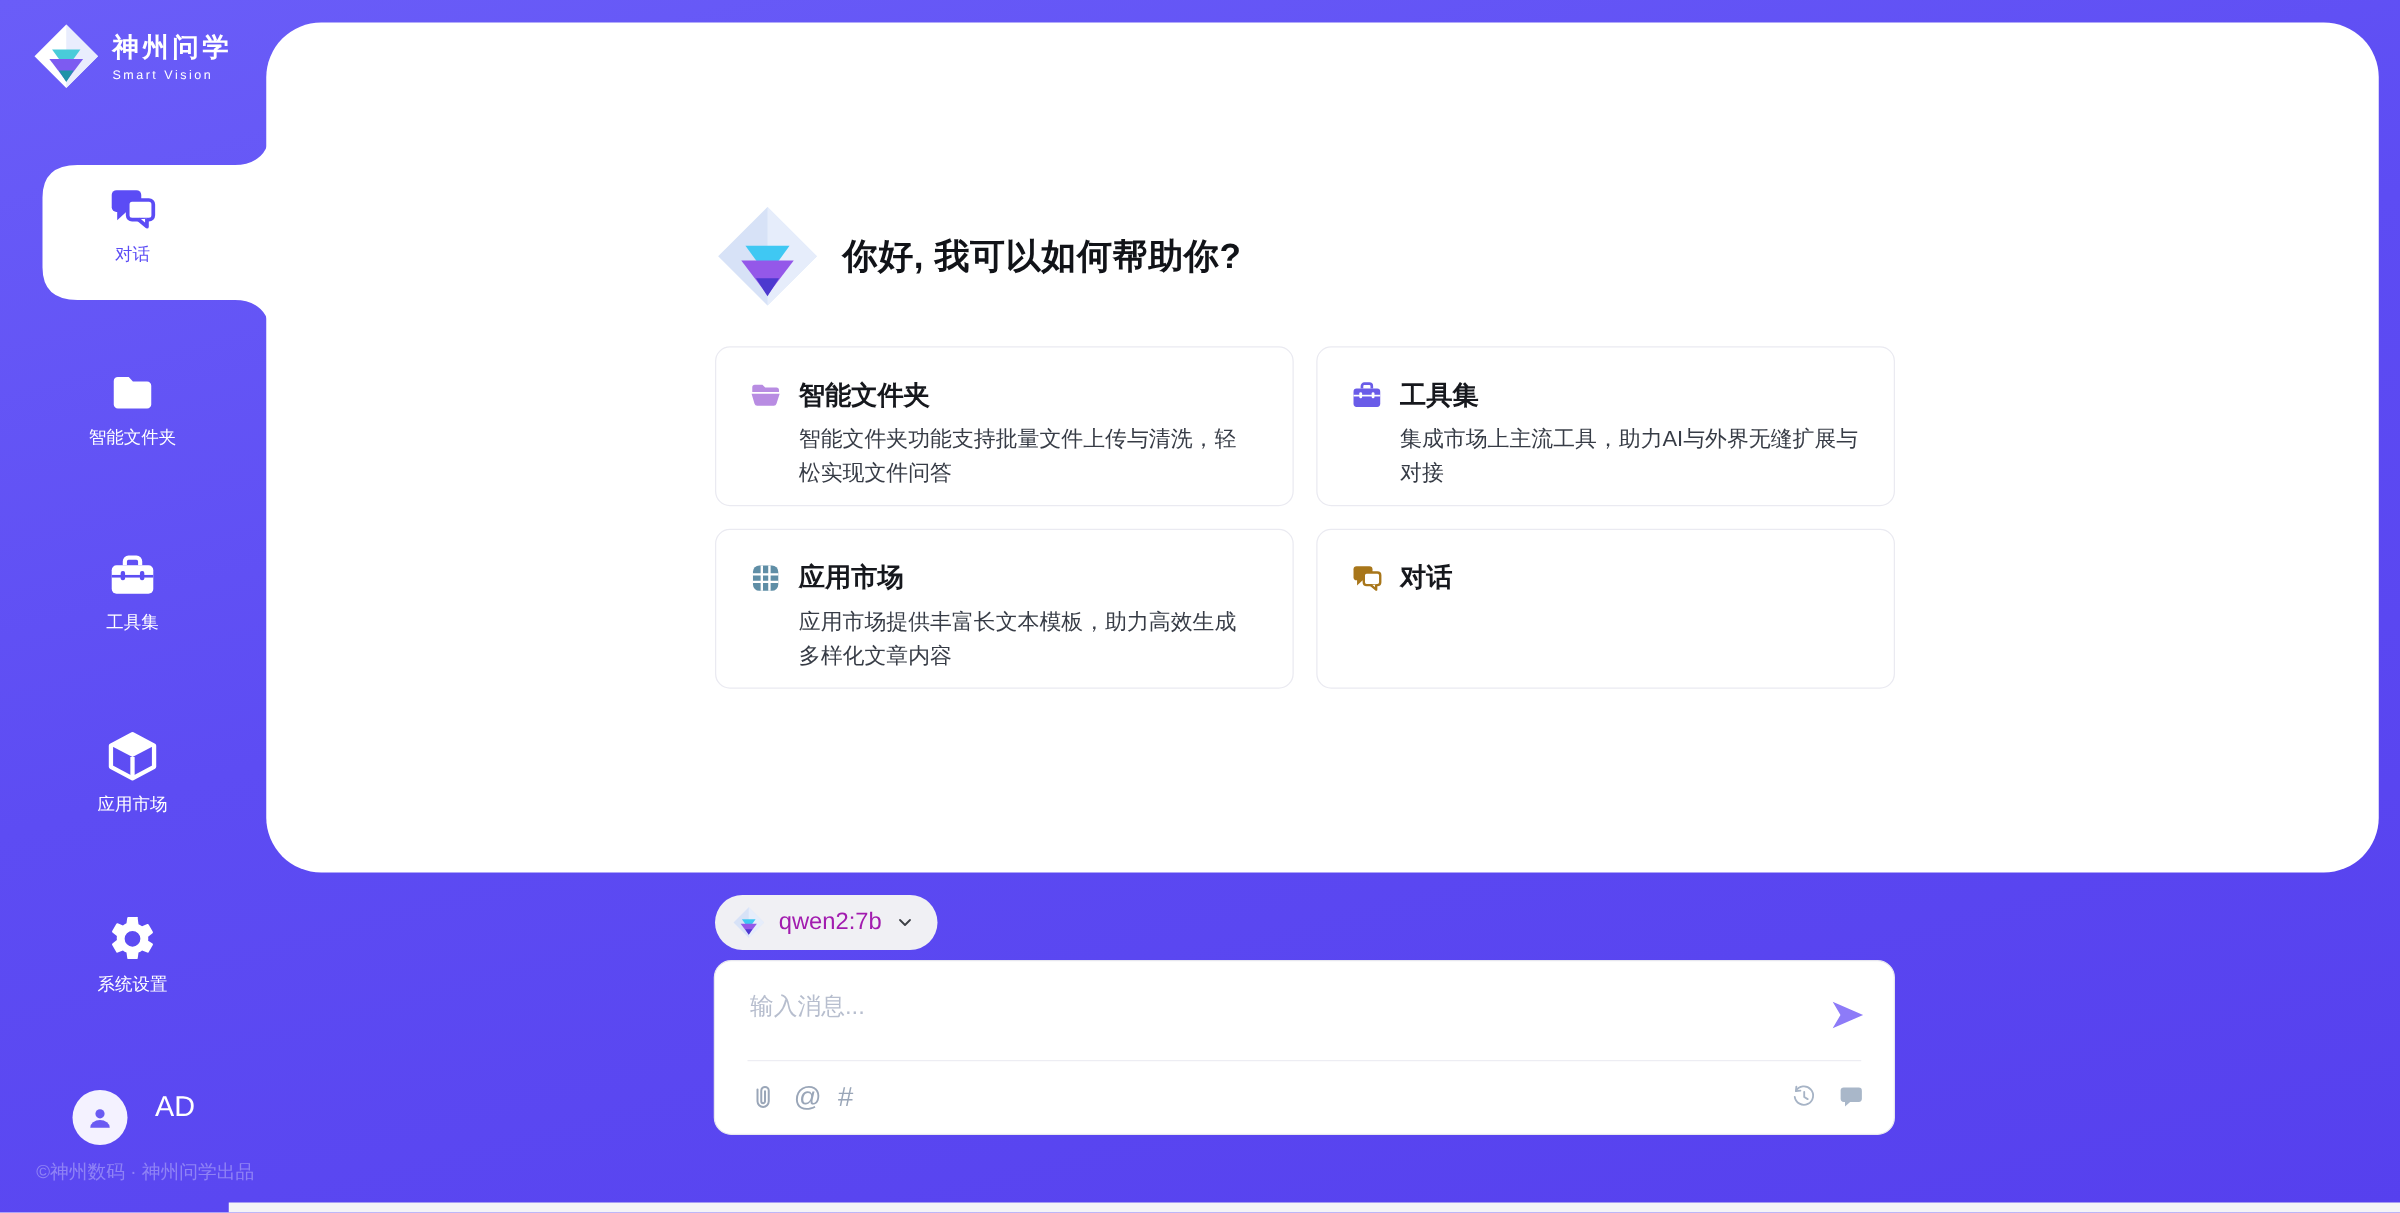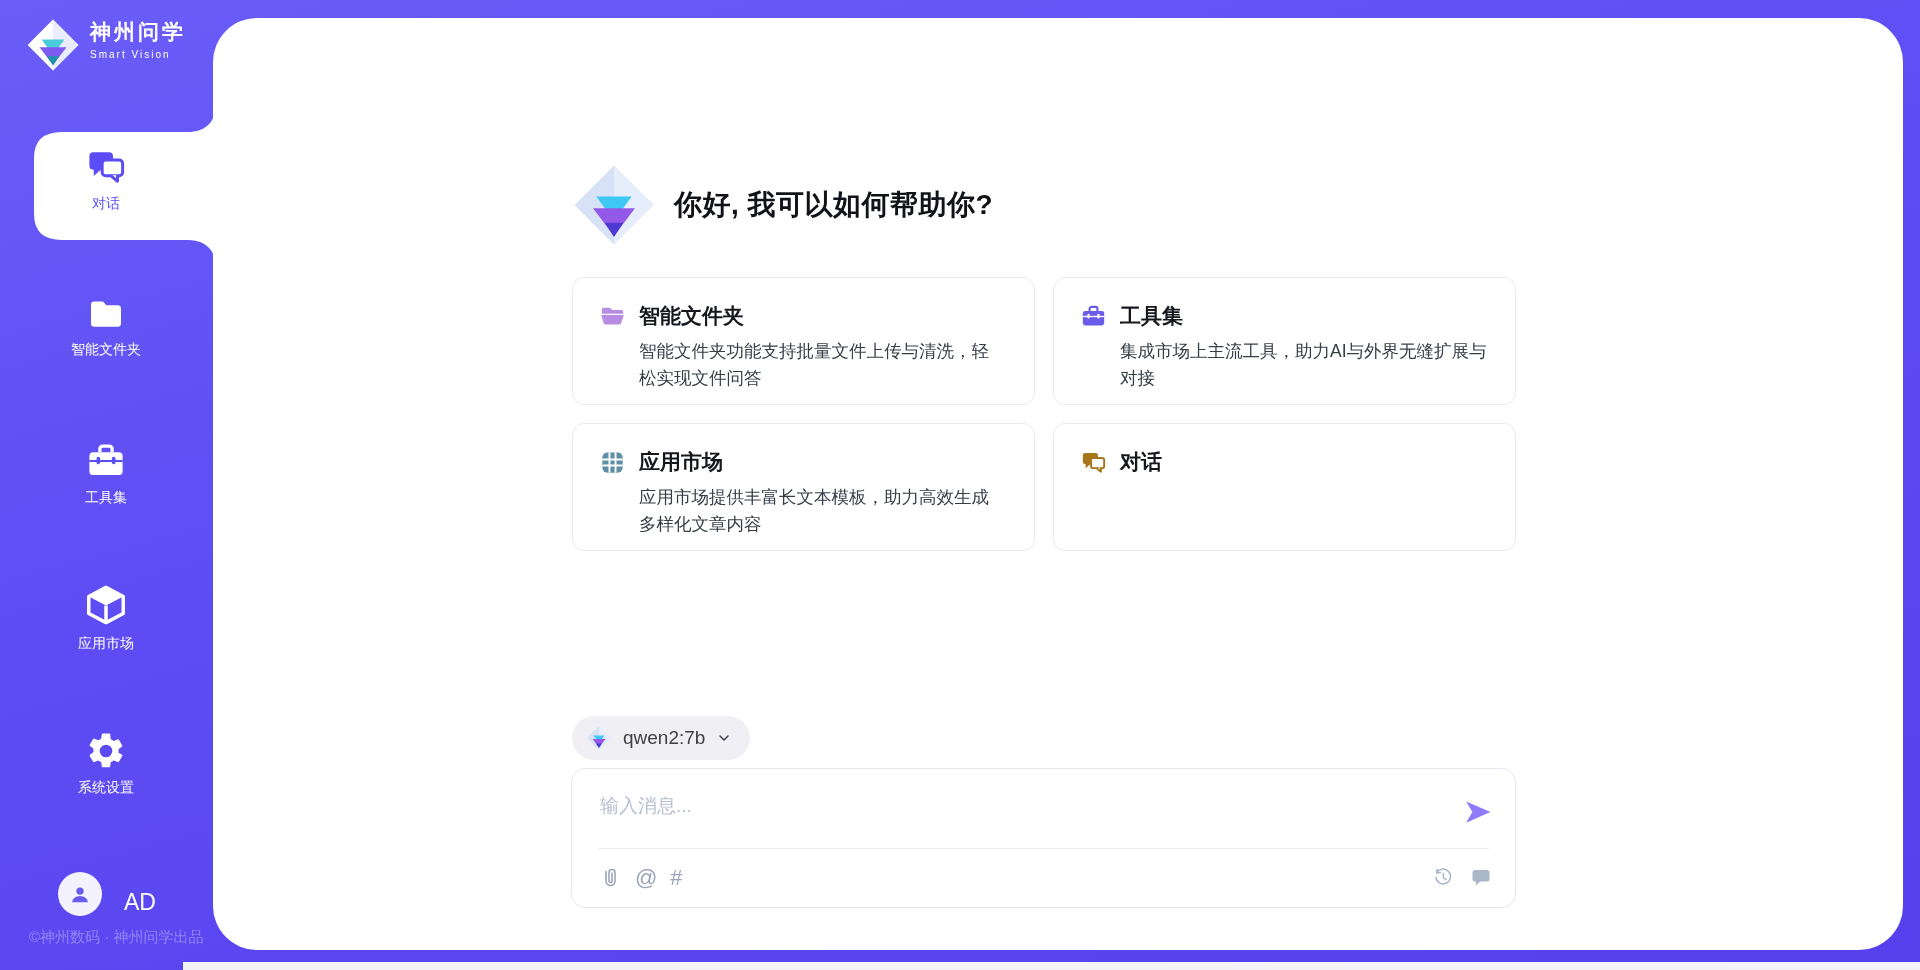--- a/index.html
+++ b/index.html
@@ -10,7 +10,7 @@
     position: relative; overflow: hidden;
   }
   
-  .logo { position:absolute; left:26px; top:18px; display:flex; align-items:flex-start; gap:10px; }
+  .logo { position:absolute; left:26px; top:18px; display:flex; align-items:center; gap:10px; }
   .logo-cn { color:#fff; font-size:21px; font-weight:bold; letter-spacing:3px; }
   .logo-en { color:#fff; font-size:10px; letter-spacing:2px; margin-top:3px; }
   .tab-shape { position:absolute; left:0; top:0; }

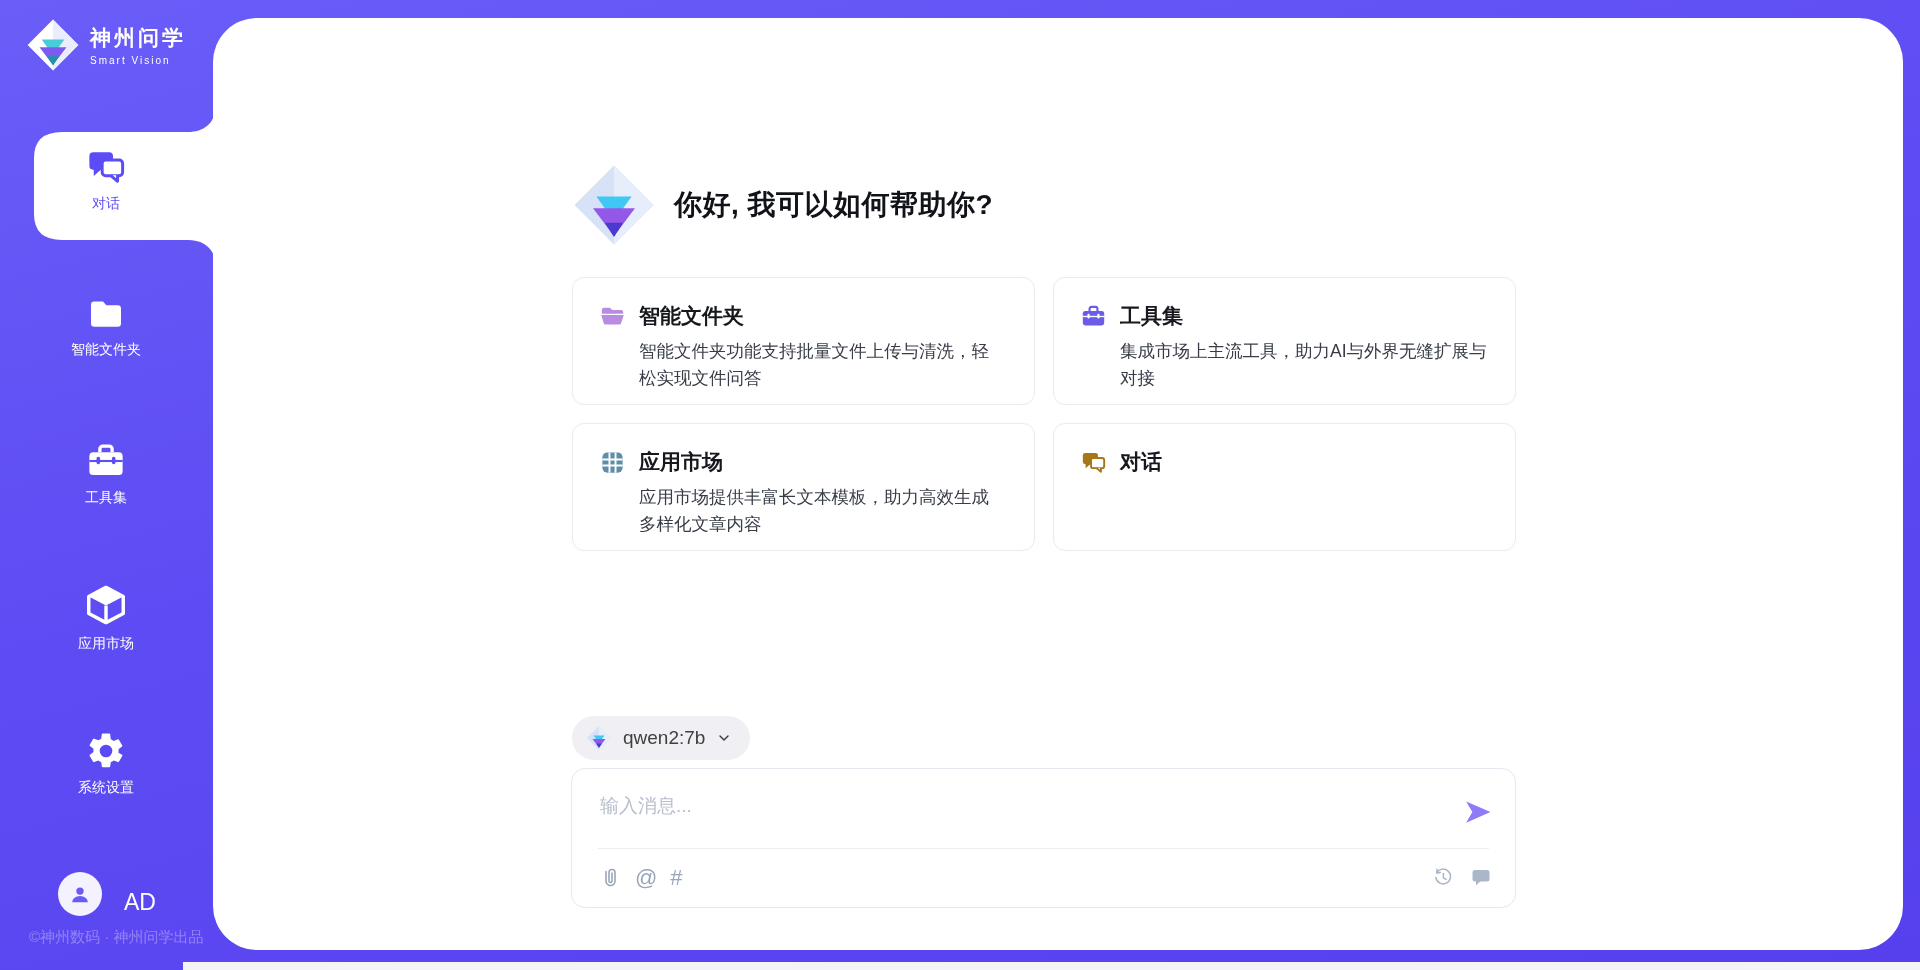--- a/index.html
+++ b/index.html
@@ -22,7 +22,7 @@
   .user-name { color:#fff; font-size:23px; font-weight:500; }
   .copyright { position:absolute; left:29px; top:928px; color:rgba(255,255,255,0.32); font-size:15px; }
   
-  .main-panel { position:absolute; left:213px; top:18px; width:1690px; height:932px; background:#fff; border-radius:44px; }
+  .main-panel { position:absolute; left:213px; top:18px; width:1690px; height:680px; background:#fff; border-radius:44px; }
   .greeting { position:absolute; left:359px; top:145px; display:flex; align-items:center; }
   .greeting-title { margin-left:18px; font-size:28px; font-weight:700; color:#111318; letter-spacing:0.5px; }
   .cards { position:absolute; left:359px; top:259px; width:944px; display:grid; grid-template-columns:463px 463px; gap:18px; }

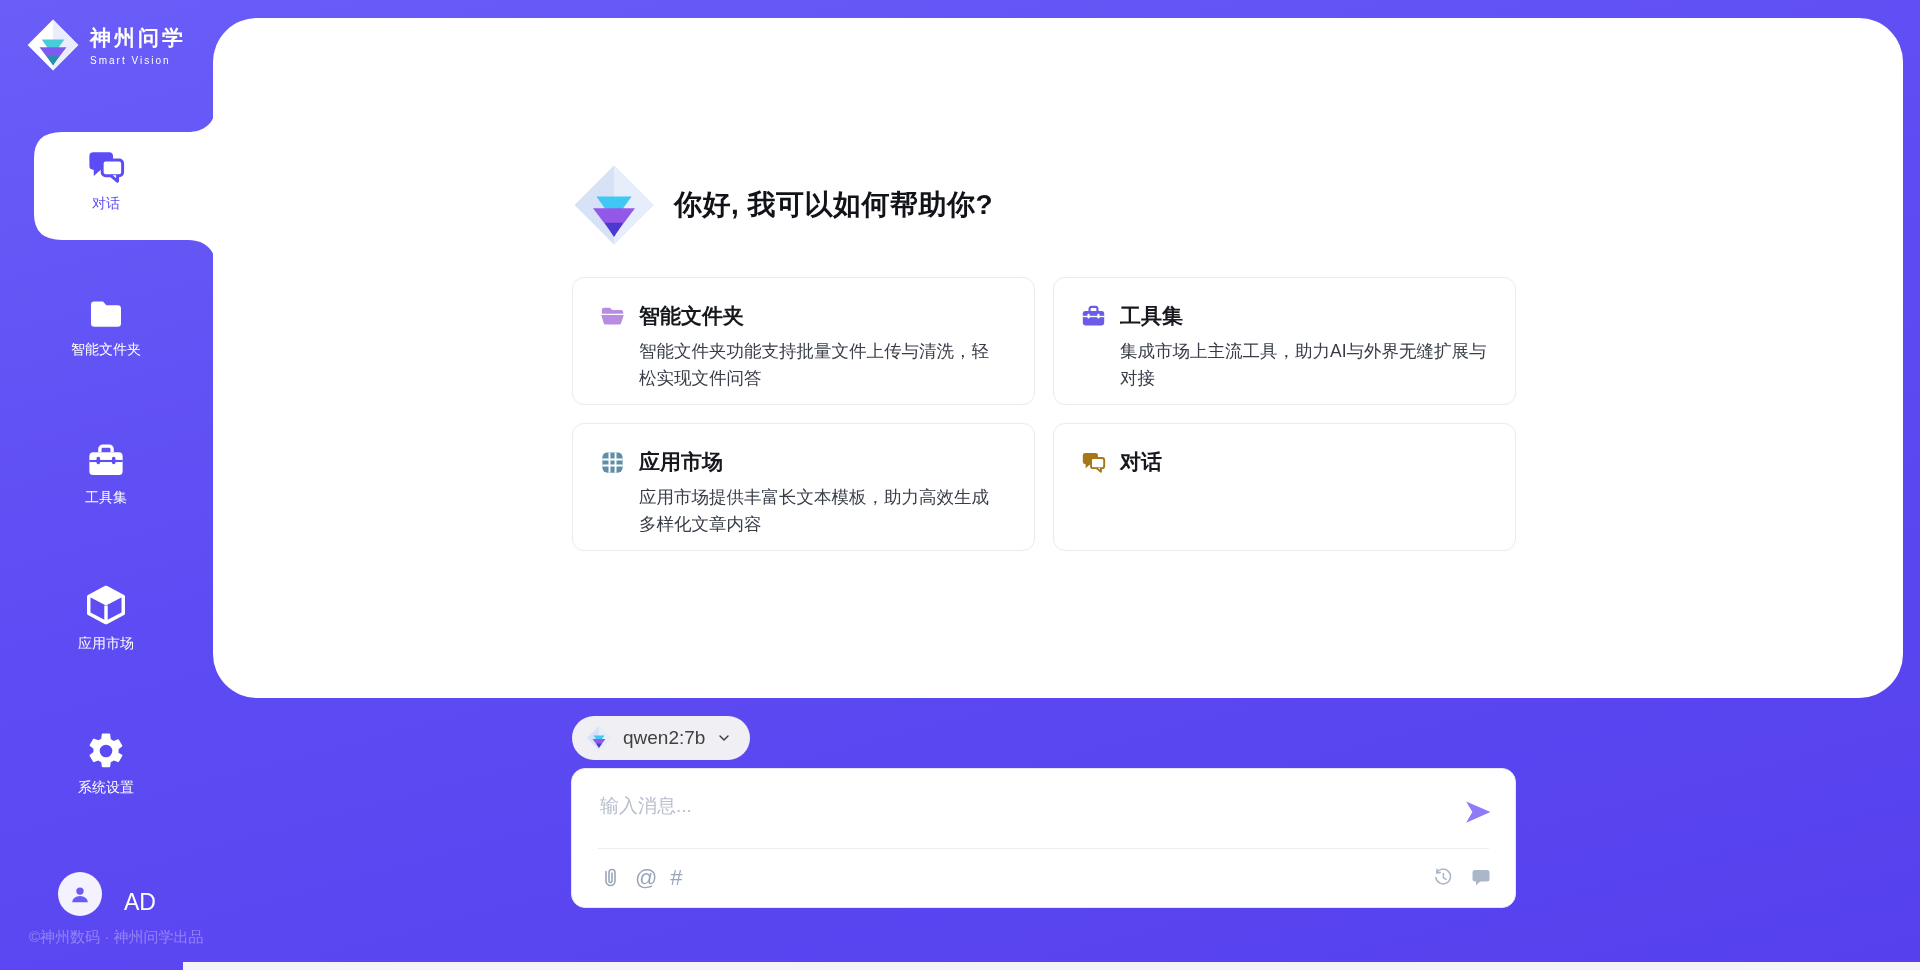--- a/index.html
+++ b/index.html
@@ -31,7 +31,7 @@
   .card-title { font-size:21px; font-weight:700; color:#16181d; }
   .card-desc { margin-top:8px; font-size:17.5px; line-height:1.53; color:#373c46; }
   .model-pill { position:absolute; left:359px; top:698px; height:44px; padding:0 18px 0 14px; background:#f0f0f4; border-radius:22px; display:inline-flex; align-items:center; gap:11px; cursor:pointer; }
-  .model-name { font-size:19px; color:#404040; }
+  .model-name { font-size:19px; color:#a21caf; }
   .composer { position:absolute; left:358px; top:750px; width:945px; height:140px; background:#fff; border:1.5px solid #e7e7ef; border-radius:14px; }
   .msg-input { position:absolute; left:28px; top:20px; width:1050px; height:34px; border:none; outline:none; font-size:19px; color:#737373; font-family:inherit; background:transparent; }
   .msg-input::placeholder { color:#b7bece; }

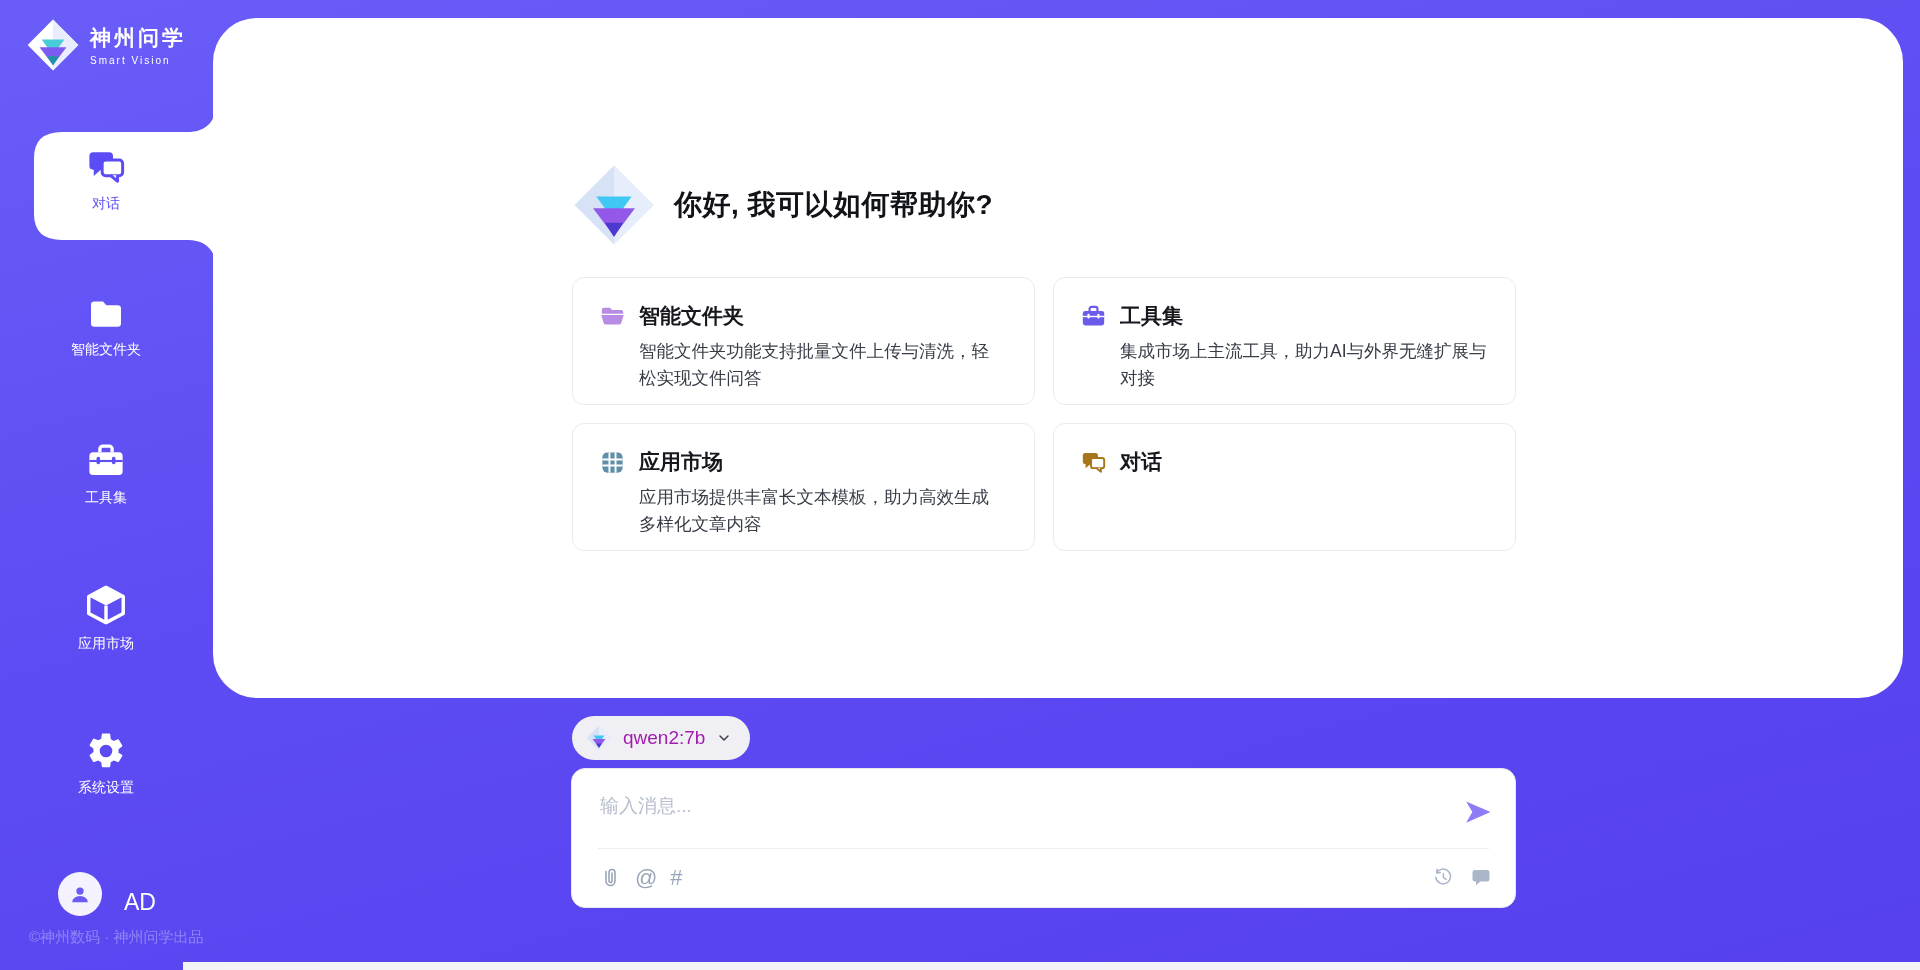--- a/index.html
+++ b/index.html
@@ -17,7 +17,7 @@
   .nav-item { position:absolute; left:0; width:212px; display:flex; flex-direction:column; align-items:center; gap:7px; cursor:pointer; }
   .nav-label { color:#fff; font-size:14px; }
   .nav-item.active .nav-label { color:#5b4cf5; font-weight:500; }
-  .user-row { position:absolute; left:58px; top:872px; display:flex; align-items:flex-end; gap:22px; }
+  .user-row { position:absolute; left:58px; top:872px; display:flex; align-items:flex-start; gap:22px; }
   .avatar { width:44px; height:44px; border-radius:50%; background:#f4f2ff; display:flex; align-items:center; justify-content:center; }
   .user-name { color:#fff; font-size:23px; font-weight:500; }
   .copyright { position:absolute; left:29px; top:928px; color:rgba(255,255,255,0.32); font-size:15px; }

